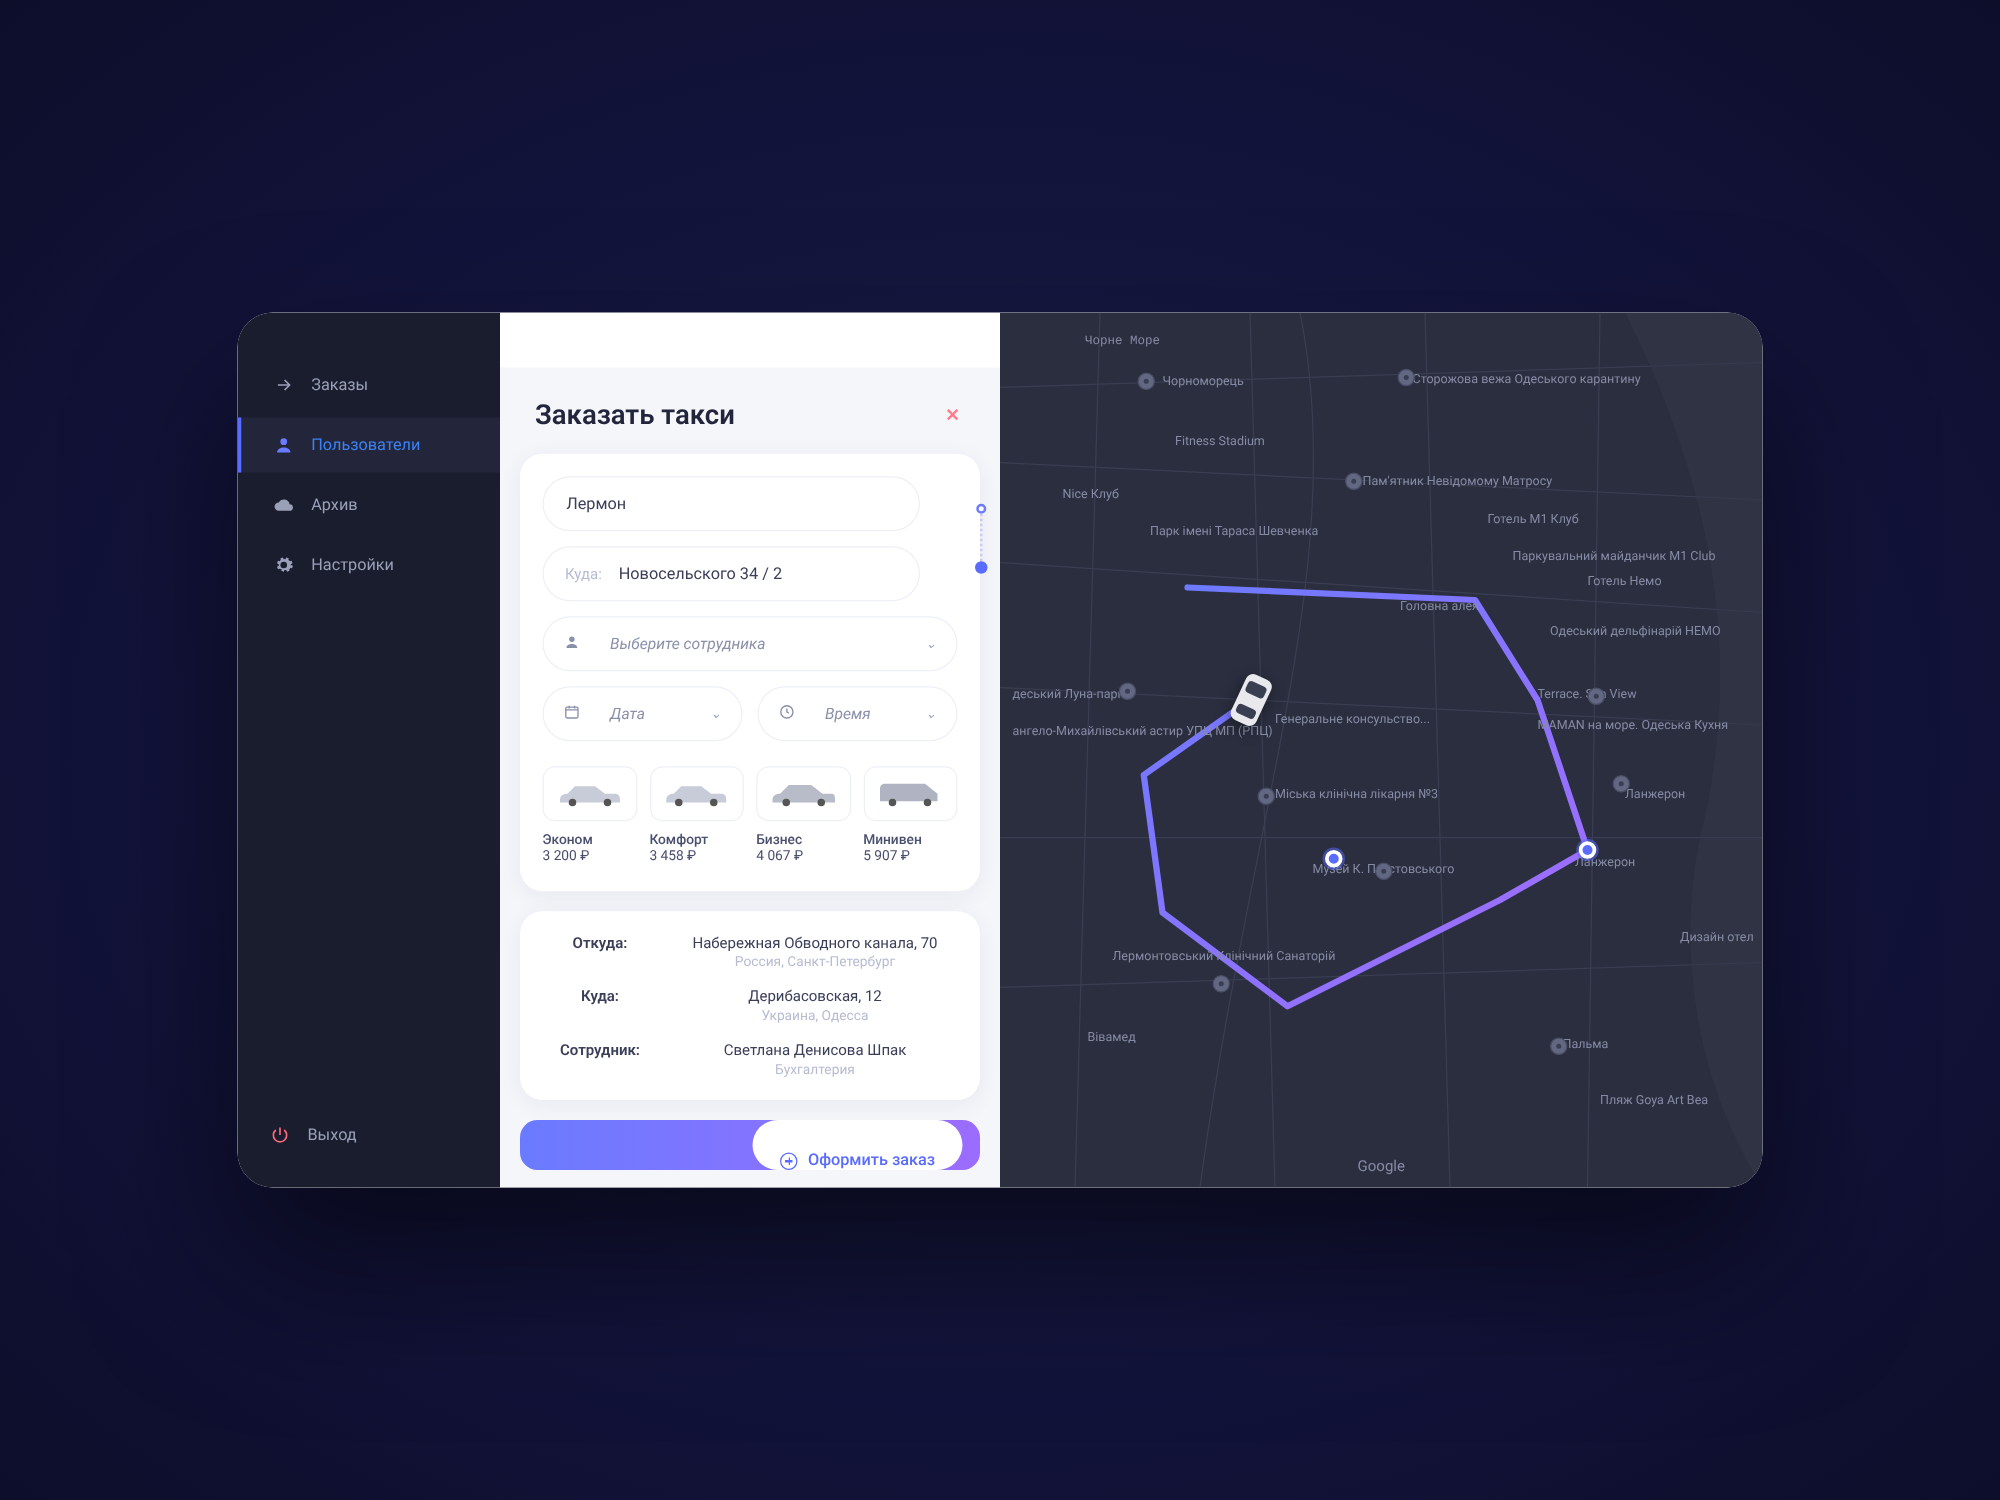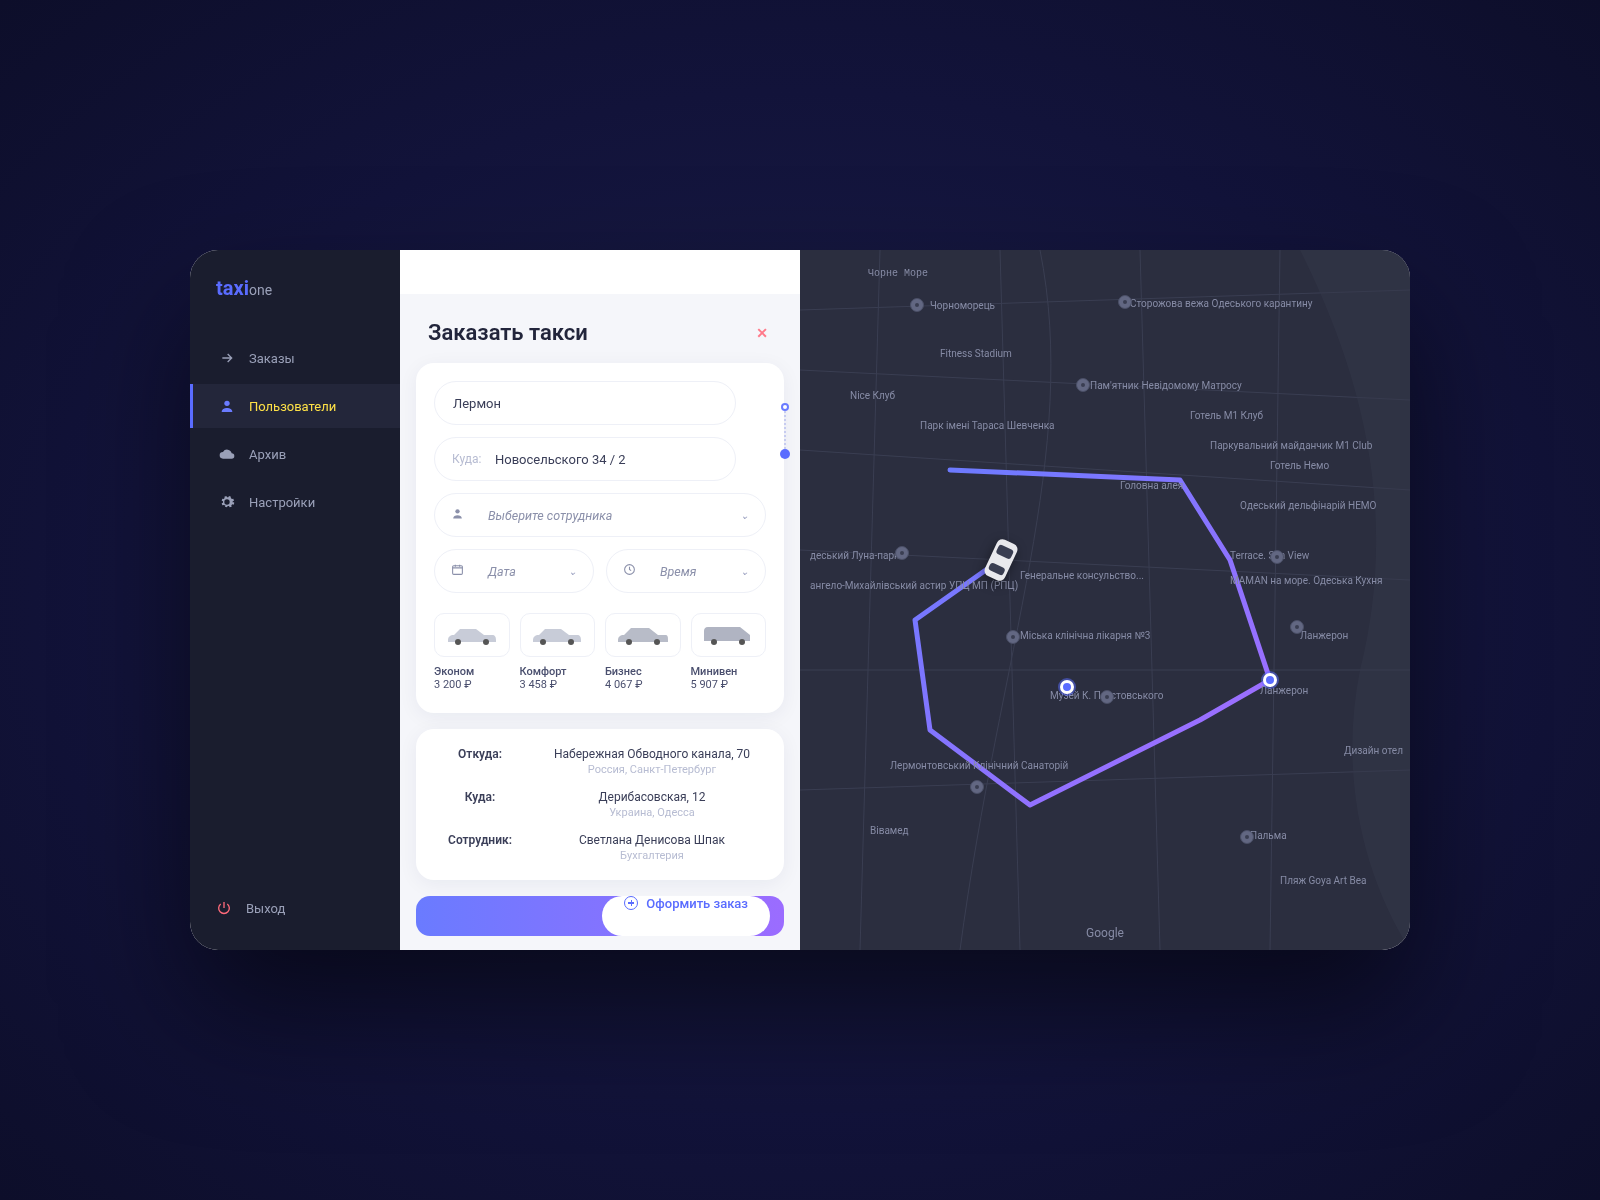--- a/index.html
+++ b/index.html
@@ -130,9 +130,6 @@
 <div class="window">
 
   <aside class="sidebar">
-    <div class="logo">
-      <span class="logo-main">taxi</span><span class="logo-sub">one</span>
-    </div>
     <nav class="nav">
       <div class="nav-item">
         <span class="nav-icon">

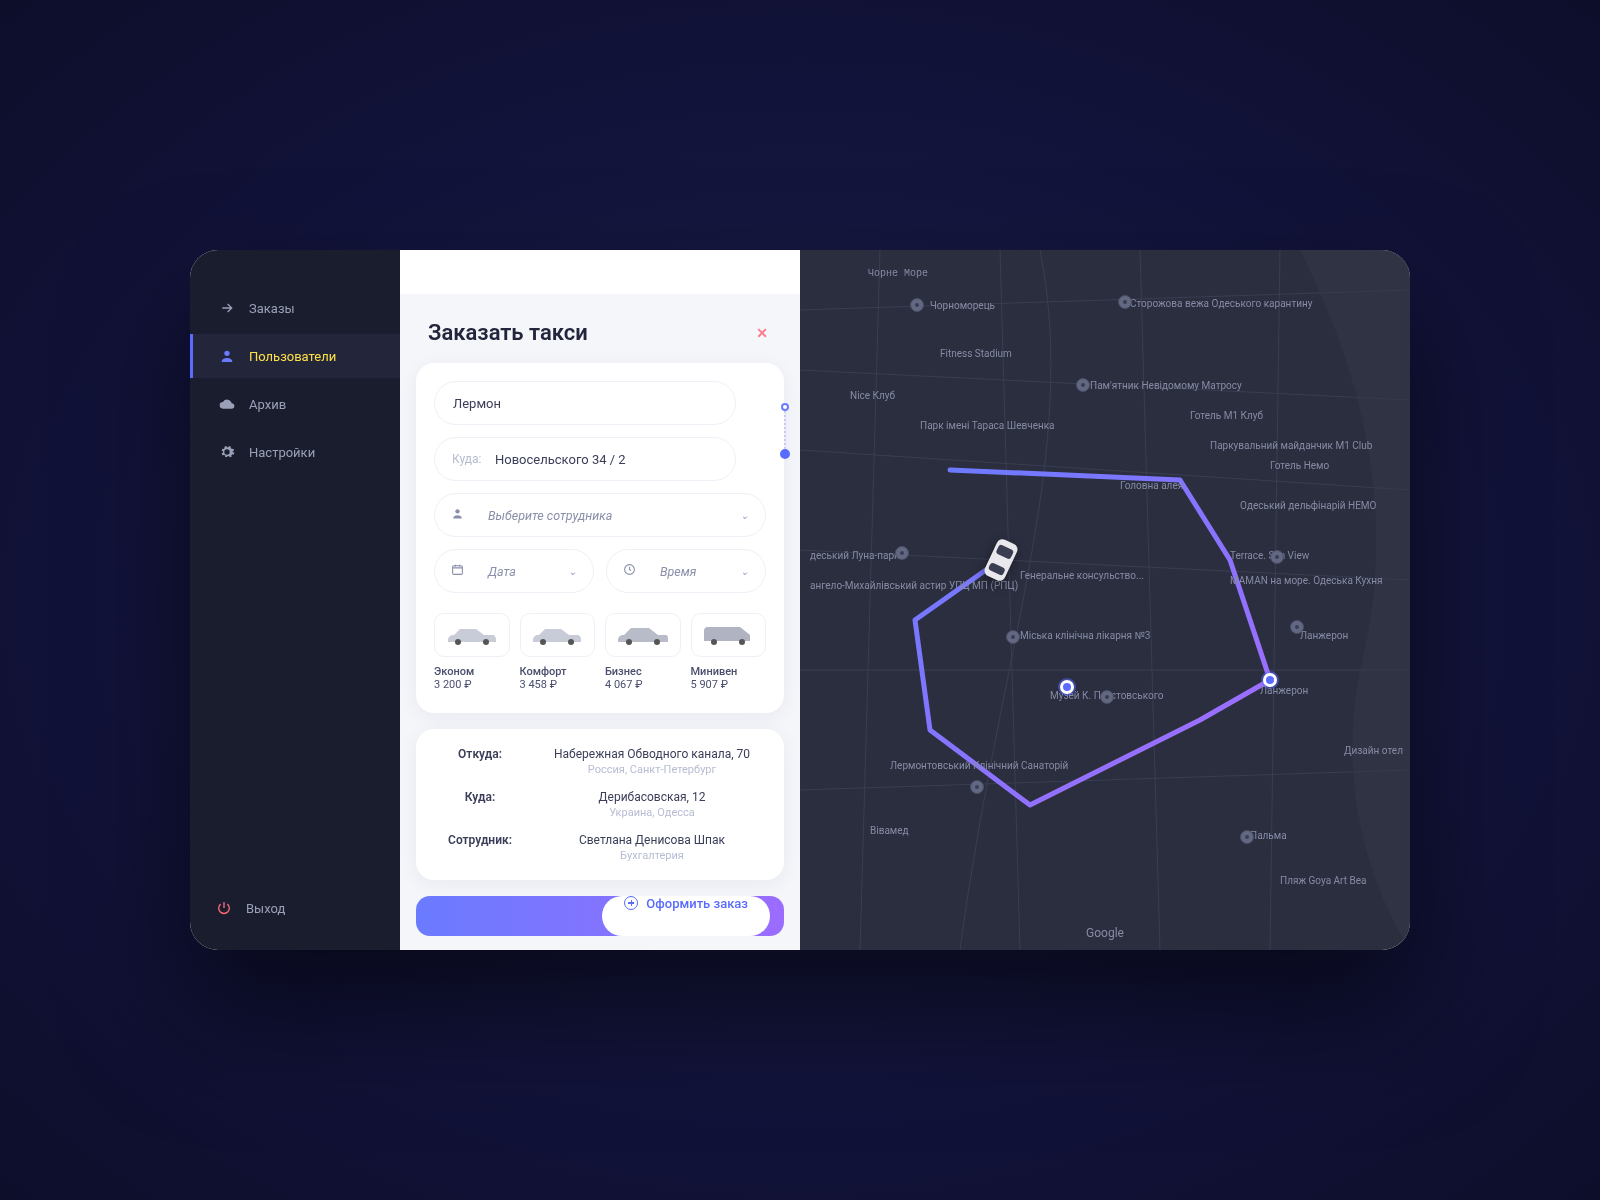--- a/index.html
+++ b/index.html
@@ -28,7 +28,7 @@
   padding:14px 26px; font-size:13px; cursor:pointer;
   border-left:3px solid transparent;
 }
-.nav-item.active { background:#23263a; border-left-color:#5a6cff; color:#fde047; }
+.nav-item.active { background:#23263a; border-left-color:#5a6cff; color:#3b82f6; }
 .nav-icon { width:16px; height:16px; display:flex; align-items:center; justify-content:center; flex-shrink:0; }
 .logout { display:flex; align-items:center; gap:14px; padding:14px 26px; font-size:13px; cursor:pointer; }
 

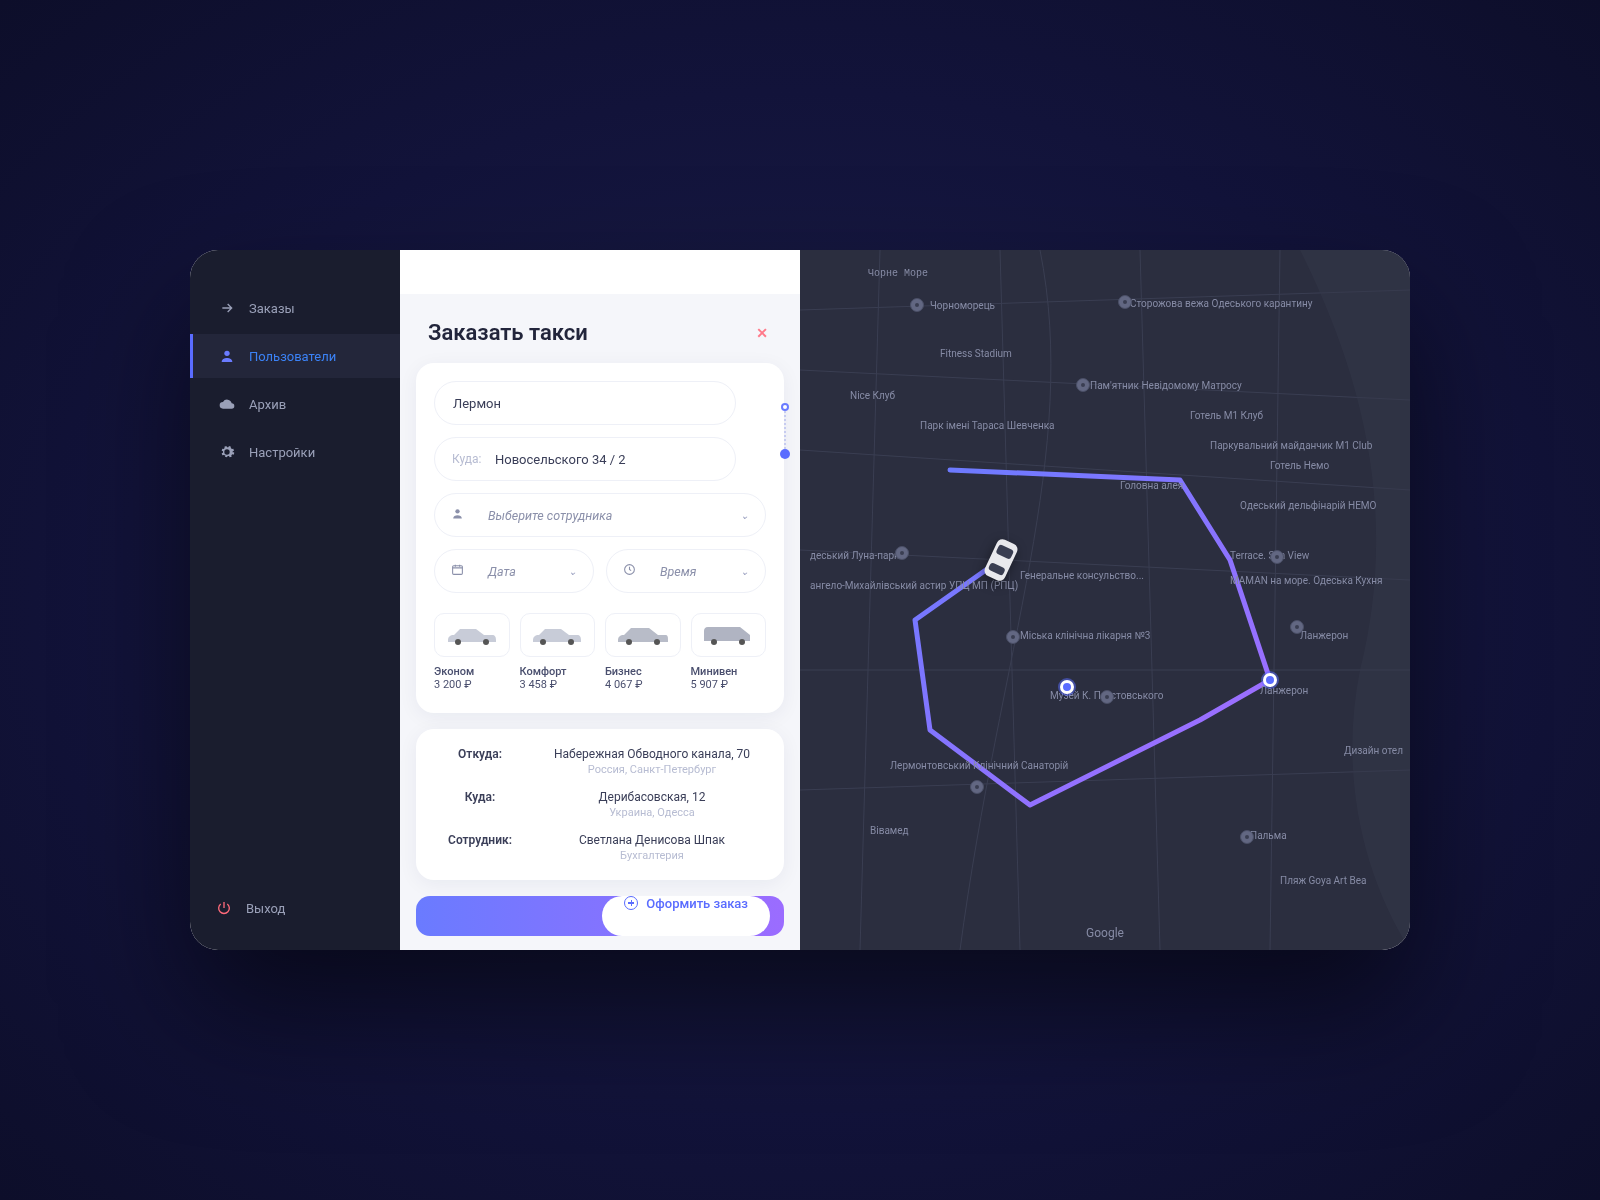--- a/index.html
+++ b/index.html
@@ -96,7 +96,7 @@
 .submit-btn {
   background:#fff; color:#5a6cff; font-size:13px; font-weight:500;
   height:40px; padding:0 22px; border-radius:20px; border:none;
-  display:flex; align-items:flex-start; gap:8px; cursor:pointer;
+  display:flex; align-items:flex-end; gap:8px; cursor:pointer;
 }
 .plus-circ { width:14px; height:14px; border:1.5px solid #5a6cff; border-radius:50%; position:relative; }
 .plus-circ::before, .plus-circ::after { content:""; position:absolute; background:#5a6cff; }

